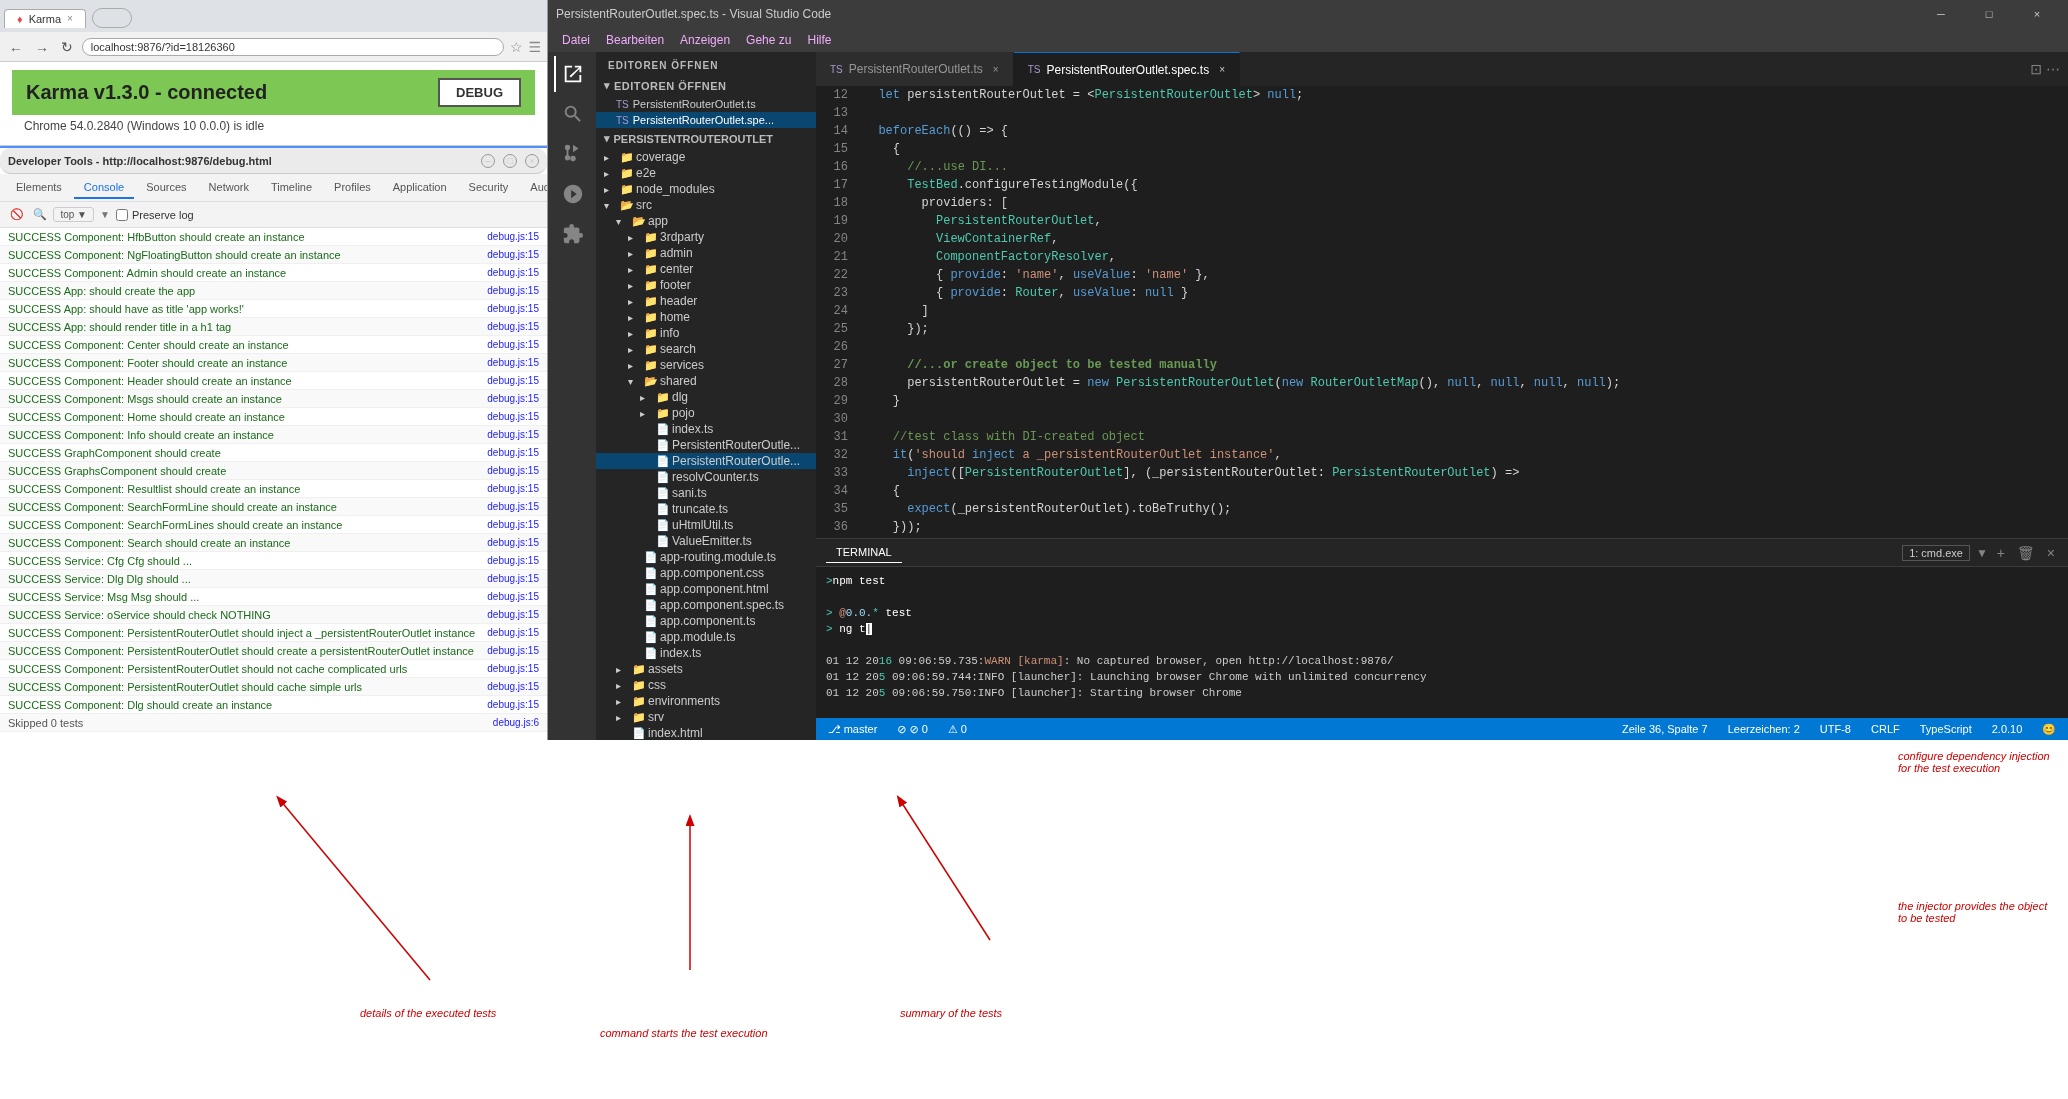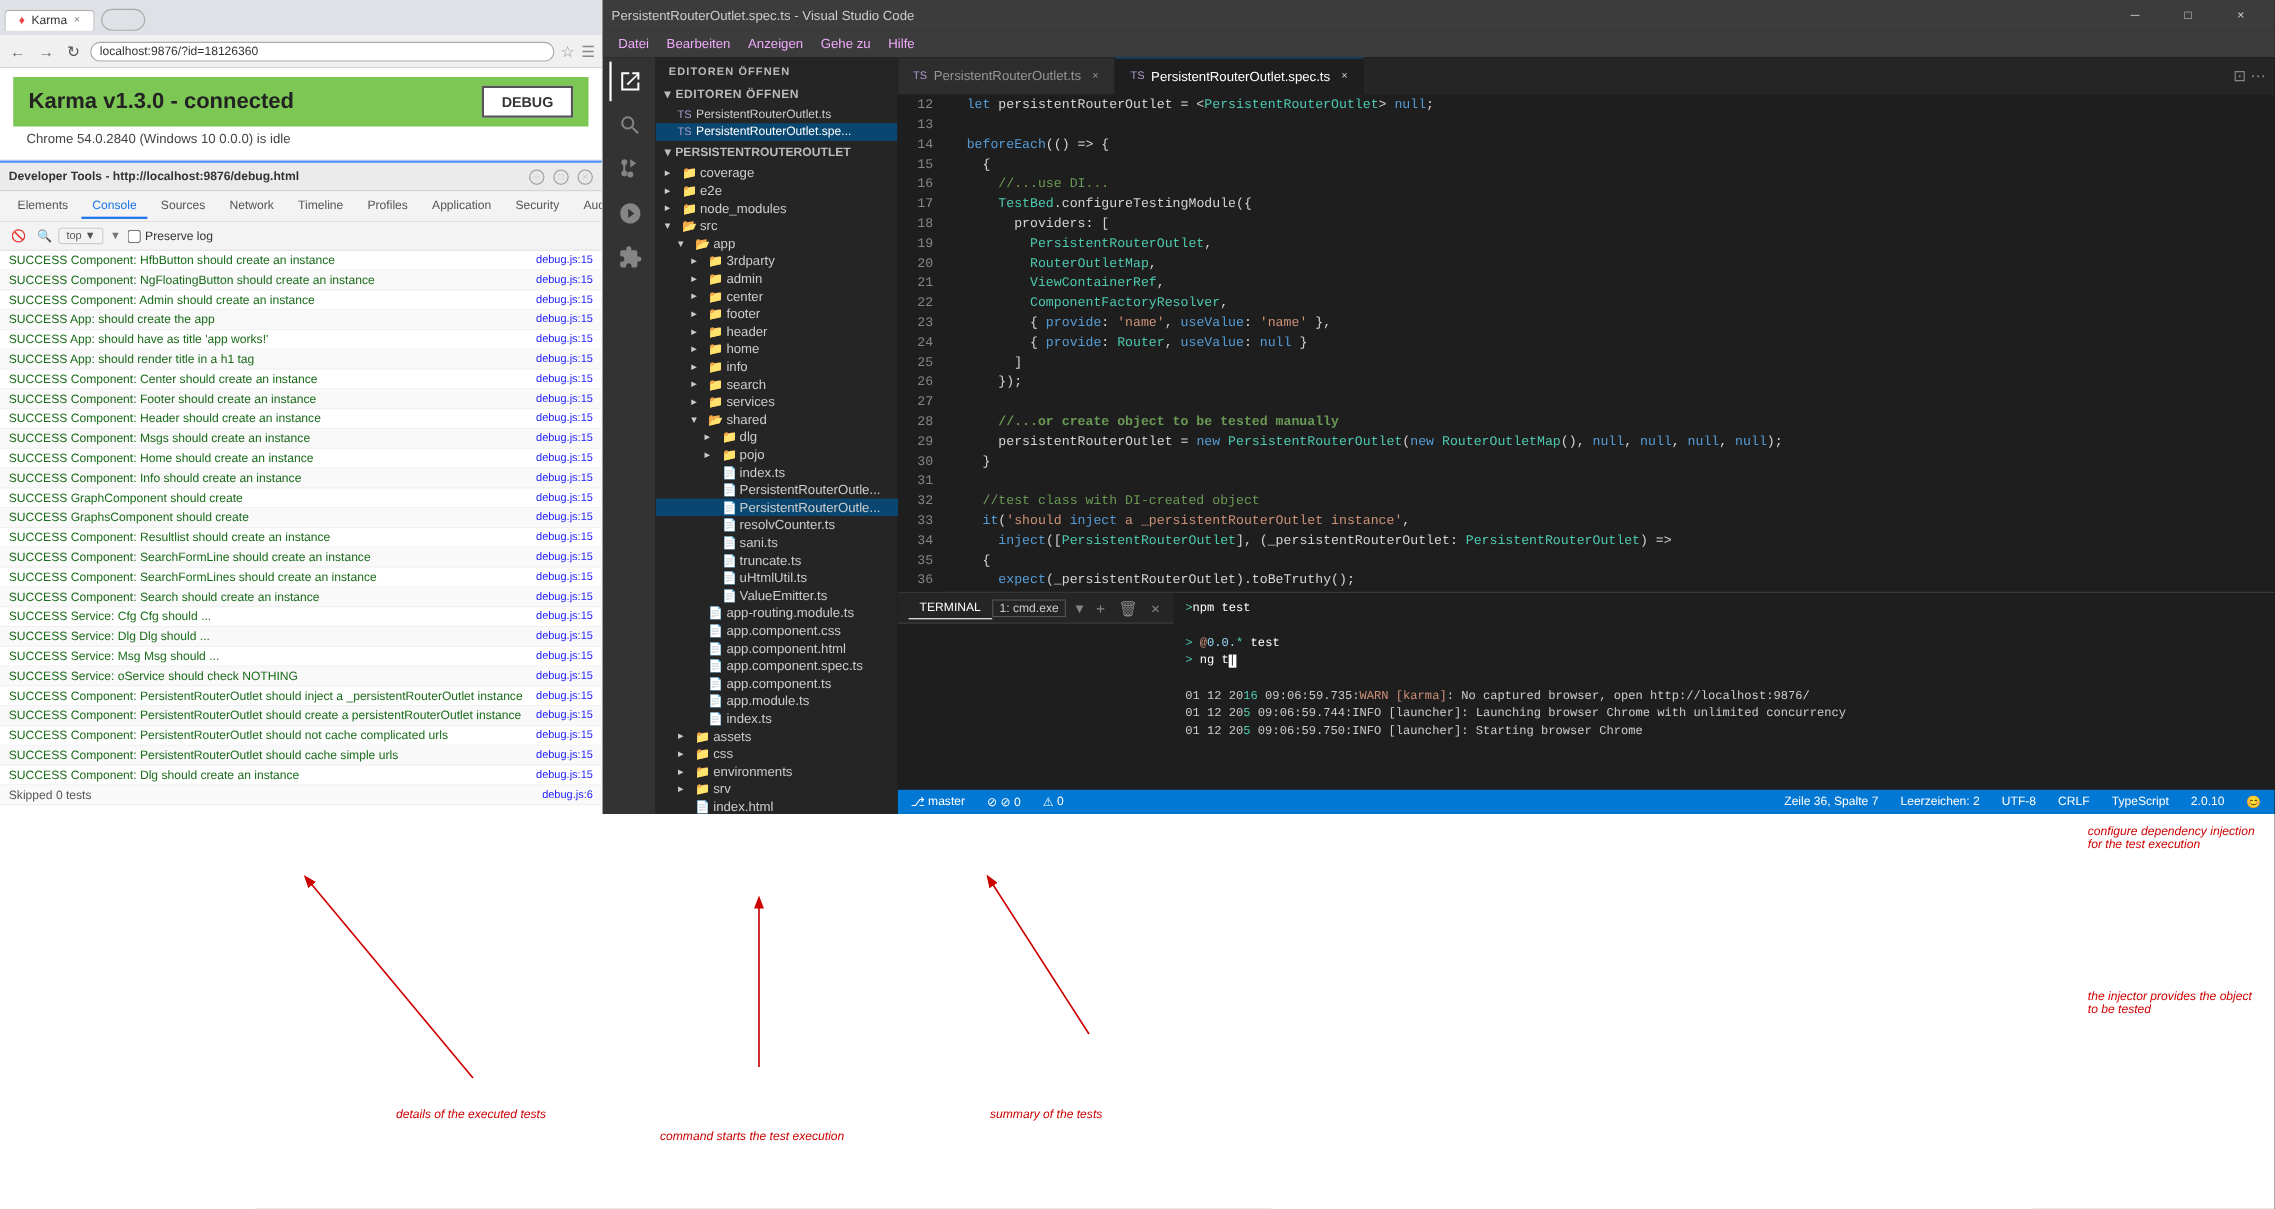--- a/index.html
+++ b/index.html
@@ -29,7 +29,7 @@
 
     
     .devtools { flex: 1; background: #fff; border-top: 2px solid #4d90fe; display: flex; flex-direction: column; overflow: hidden; }
-    .devtools-titlebar { background: #ebebeb; border-bottom: 1px solid #ccc; display: flex; align-items: center; justify-content: space-between; padding: 3px 8px; height: 26px; }
+    .devtools-titlebar { background: #ebebeb; border-bottom: 1px solid #ccc; display: flex; align-items: center; justify-content: space-between; padding: 3px 8px; height: 26px; border-radius: 11px; }
     .devtools-title { font-size: 11px; color: #333; font-weight: bold; }
     .devtools-winctrls { display: flex; gap: 8px; }
     .winctrl { width: 14px; height: 14px; border-radius: 50%; border: 1px solid #999; display: flex; align-items: center; justify-content: center; font-size: 9px; cursor: pointer; }

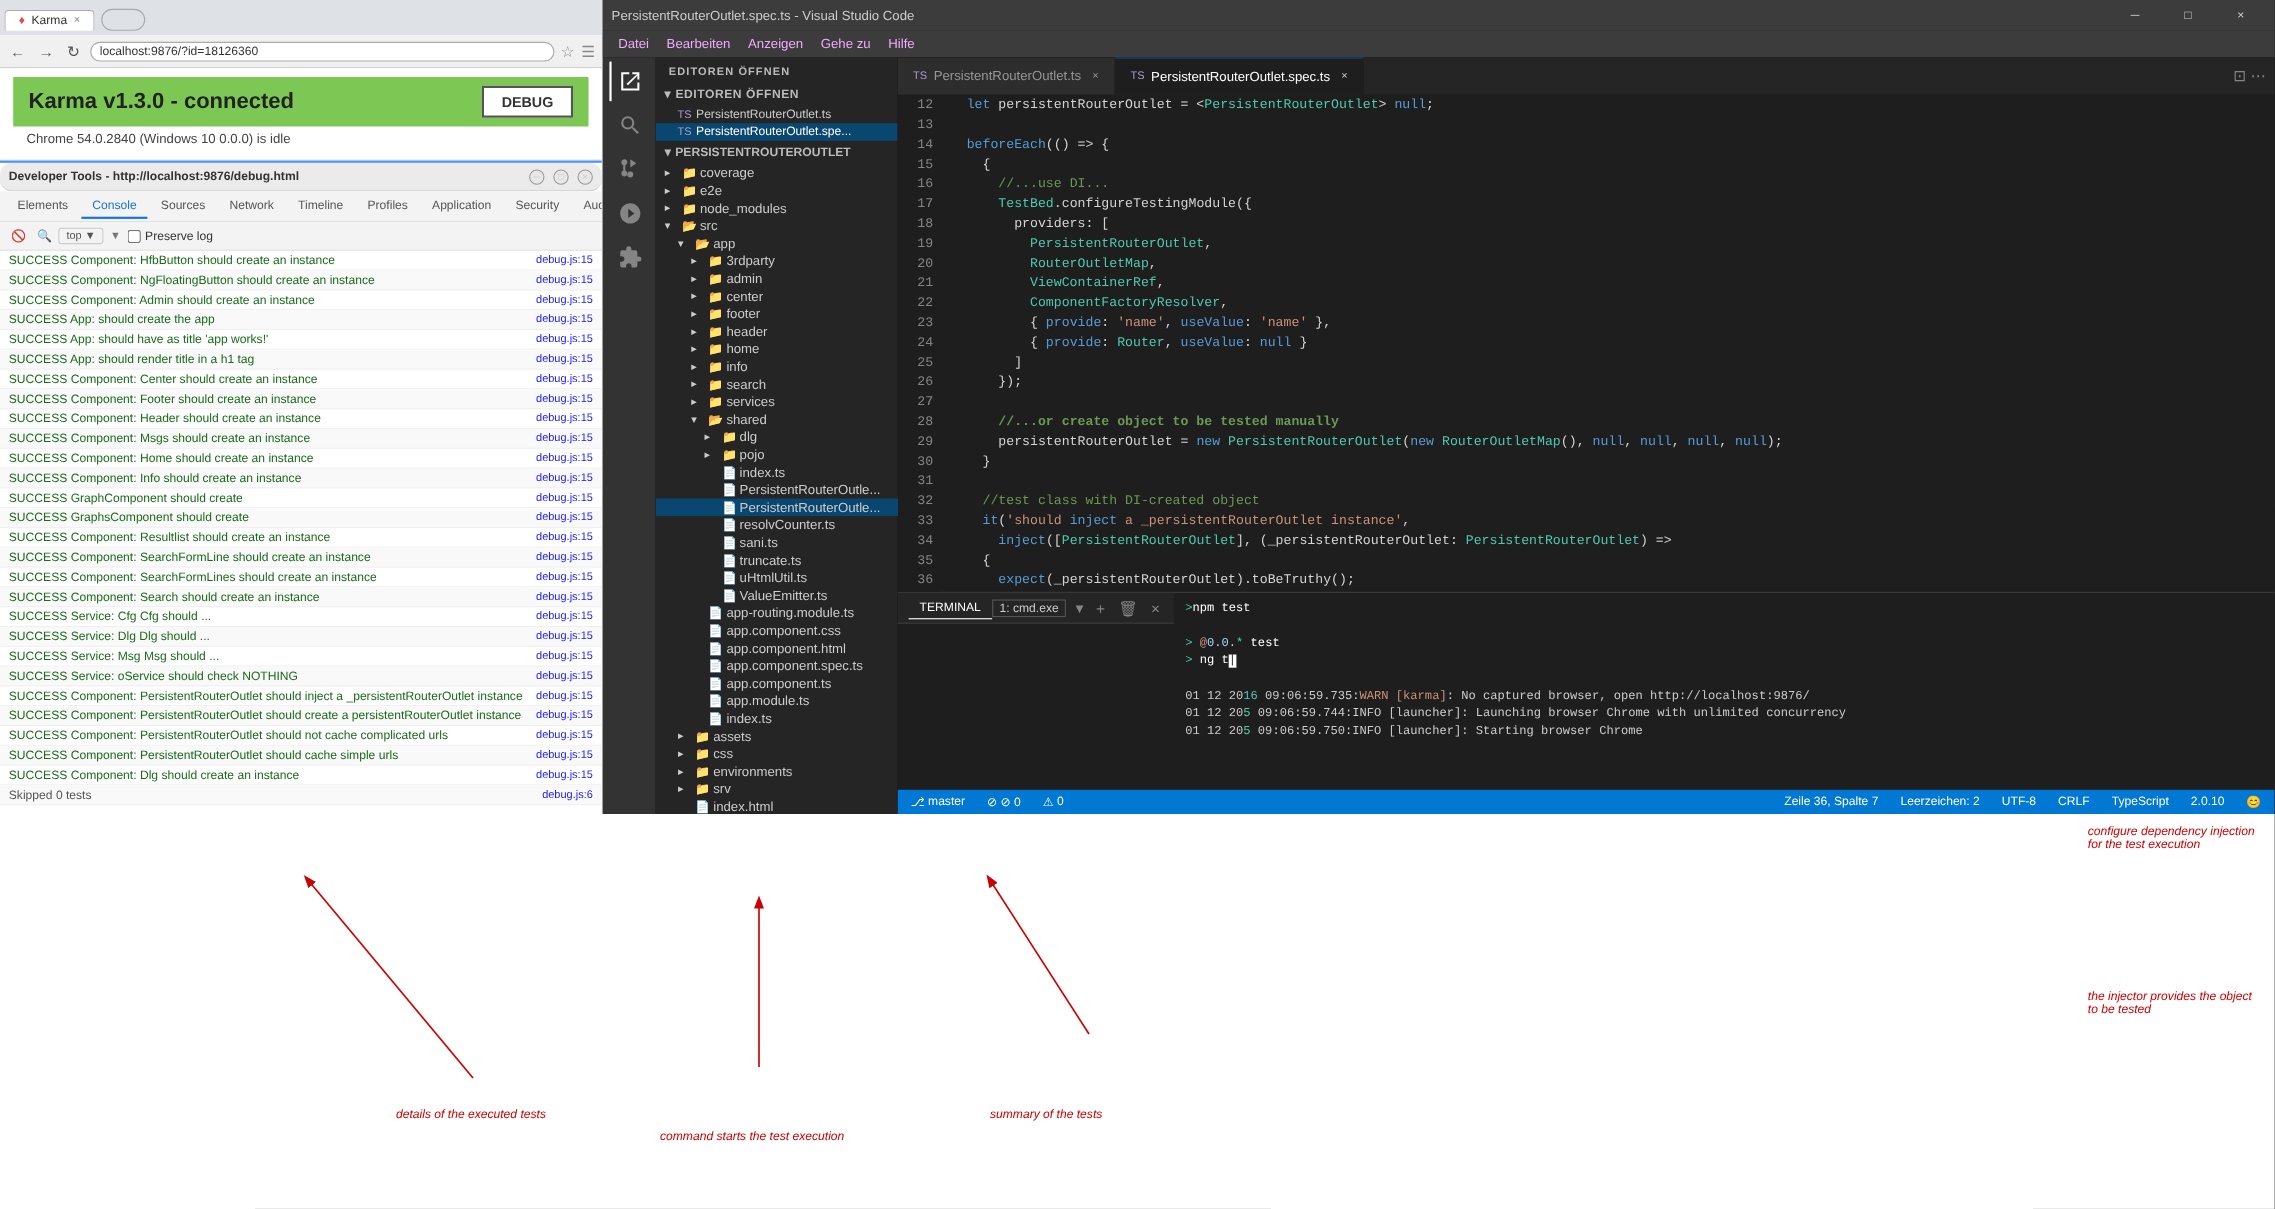--- a/index.html
+++ b/index.html
@@ -662,7 +662,6 @@
                 <div class="code-line">      <span style="color:#4ec9b0;">TestBed</span>.configureTestingModule({</div>
                 <div class="code-line">        providers: [</div>
                 <div class="code-line">          <span style="color:#4ec9b0;">PersistentRouterOutlet</span>,</div>
-                <div class="code-line">          <span style="color:#4ec9b0;">RouterOutletMap</span>,</div>
                 <div class="code-line">          <span style="color:#4ec9b0;">ViewContainerRef</span>,</div>
                 <div class="code-line">          <span style="color:#4ec9b0;">ComponentFactoryResolver</span>,</div>
                 <div class="code-line">          { <span style="color:#569cd6;">provide</span>: <span style="color:#ce9178;">'name'</span>, <span style="color:#569cd6;">useValue</span>: <span style="color:#ce9178;">'name'</span> },</div>

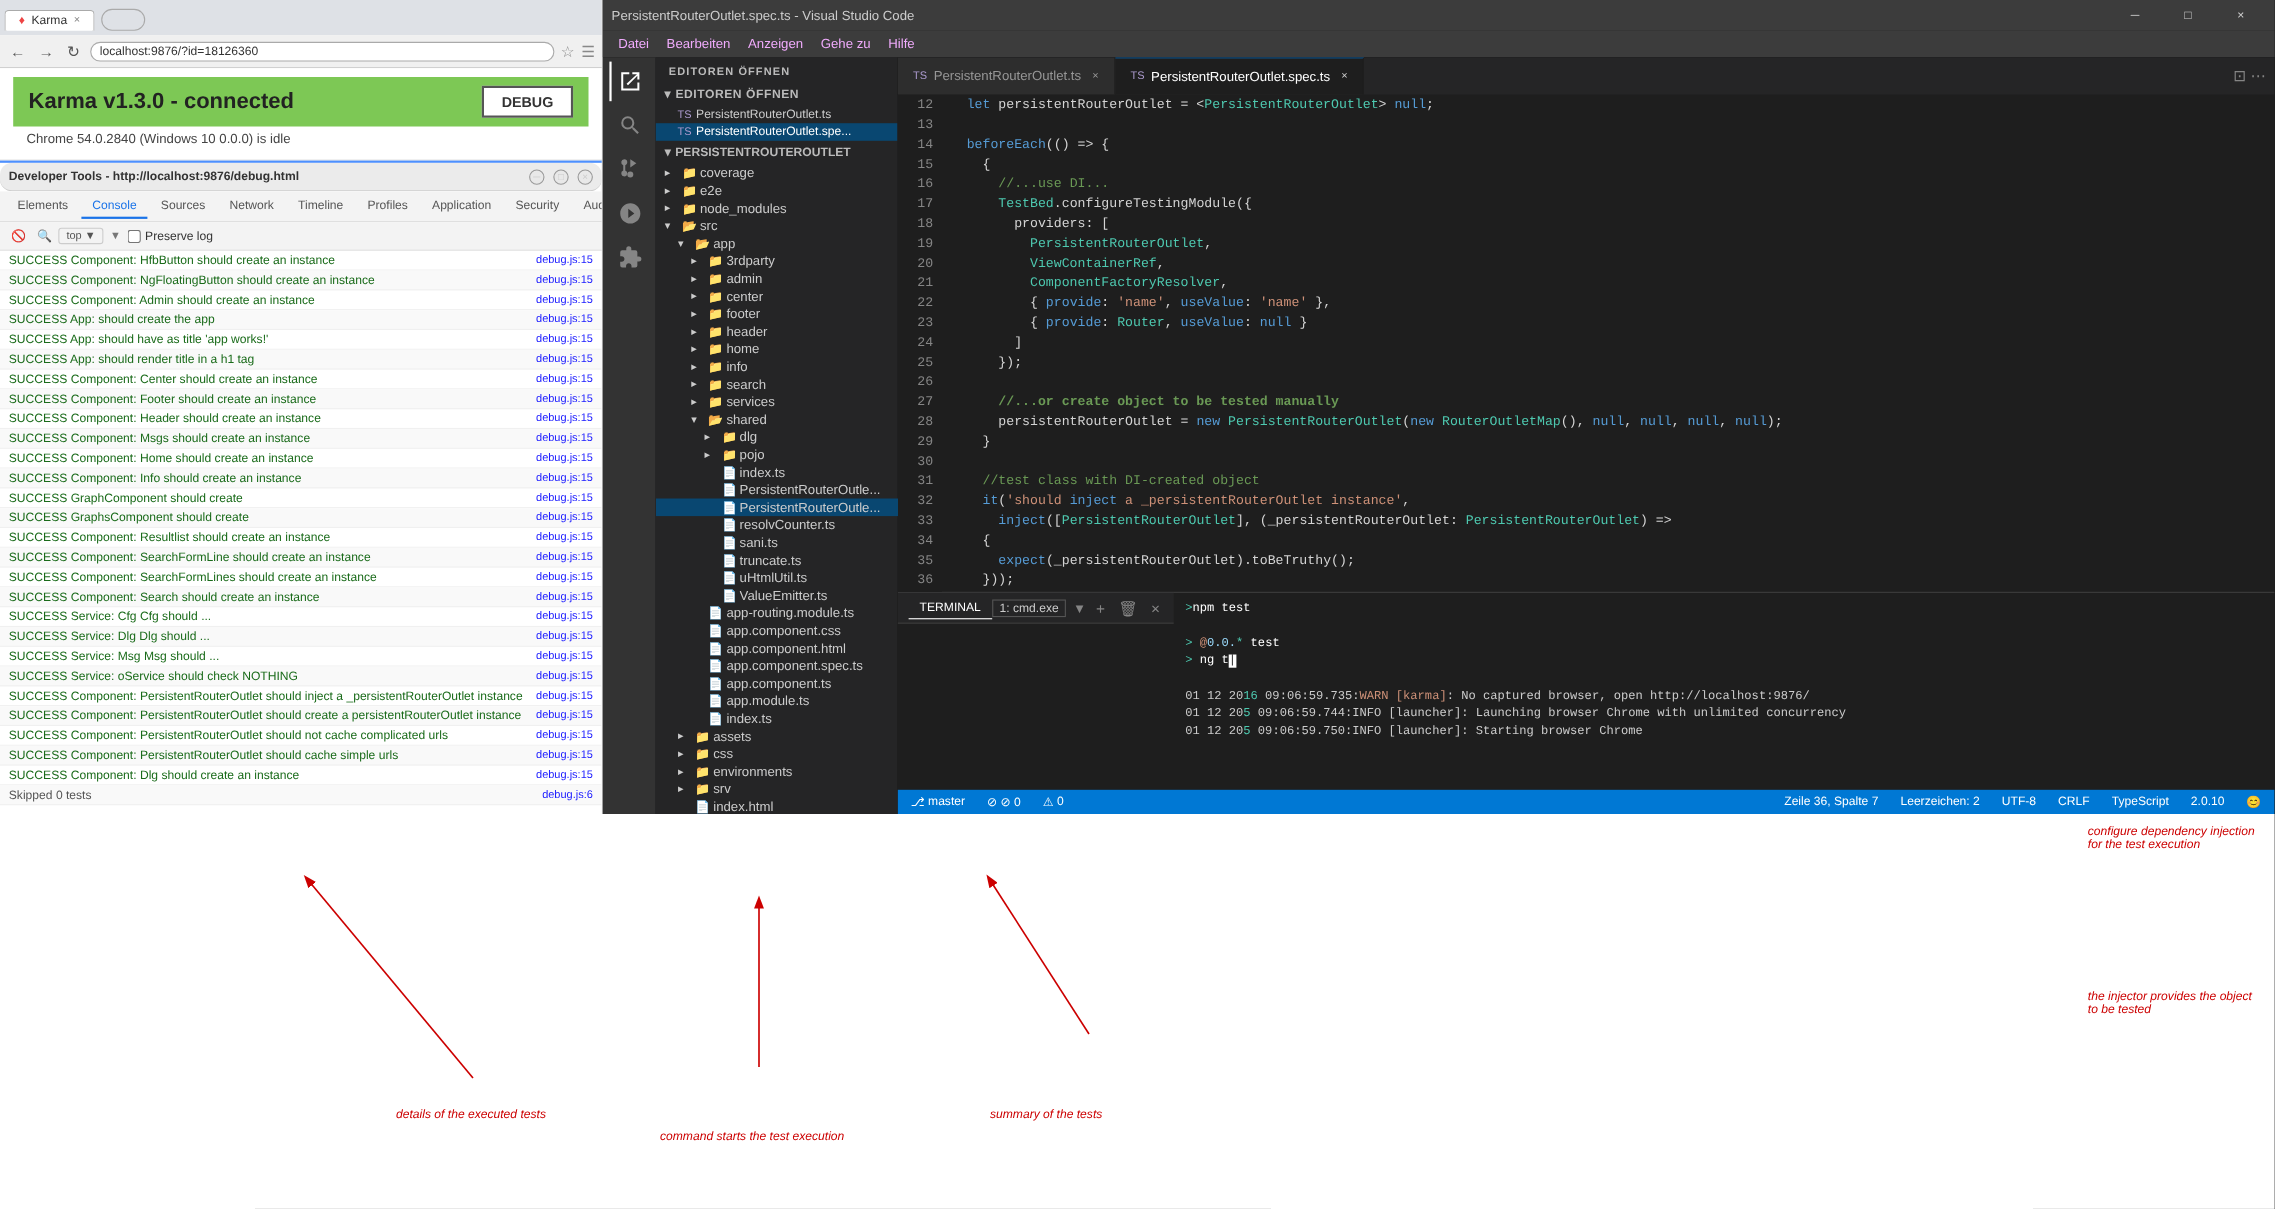--- a/index.html
+++ b/index.html
@@ -100,7 +100,7 @@
     .code-line { height: 18px; line-height: 18px; white-space: pre; color: #d4d4d4; }
 
     
-    .terminal-panel { height: 180px; background: #1e1e1e; border-top: 1px solid #3c3c3c; display: flex; flex-shrink: 0; }
+    .terminal-panel { height: 180px; background: #1e1e1e; border-top: 1px solid #3c3c3c; display: flex; flex-direction: column; flex-shrink: 0; }
     .terminal-header { background: #252526; height: 28px; display: flex; align-items: center; justify-content: space-between; padding: 0 10px; border-bottom: 1px solid #3c3c3c; flex-shrink: 0; }
     .terminal-tabs { display: flex; align-items: center; gap: 4px; }
     .terminal-tab { font-size: 11px; color: #ccc; padding: 4px 10px; cursor: pointer; border-bottom: 1px solid transparent; }

